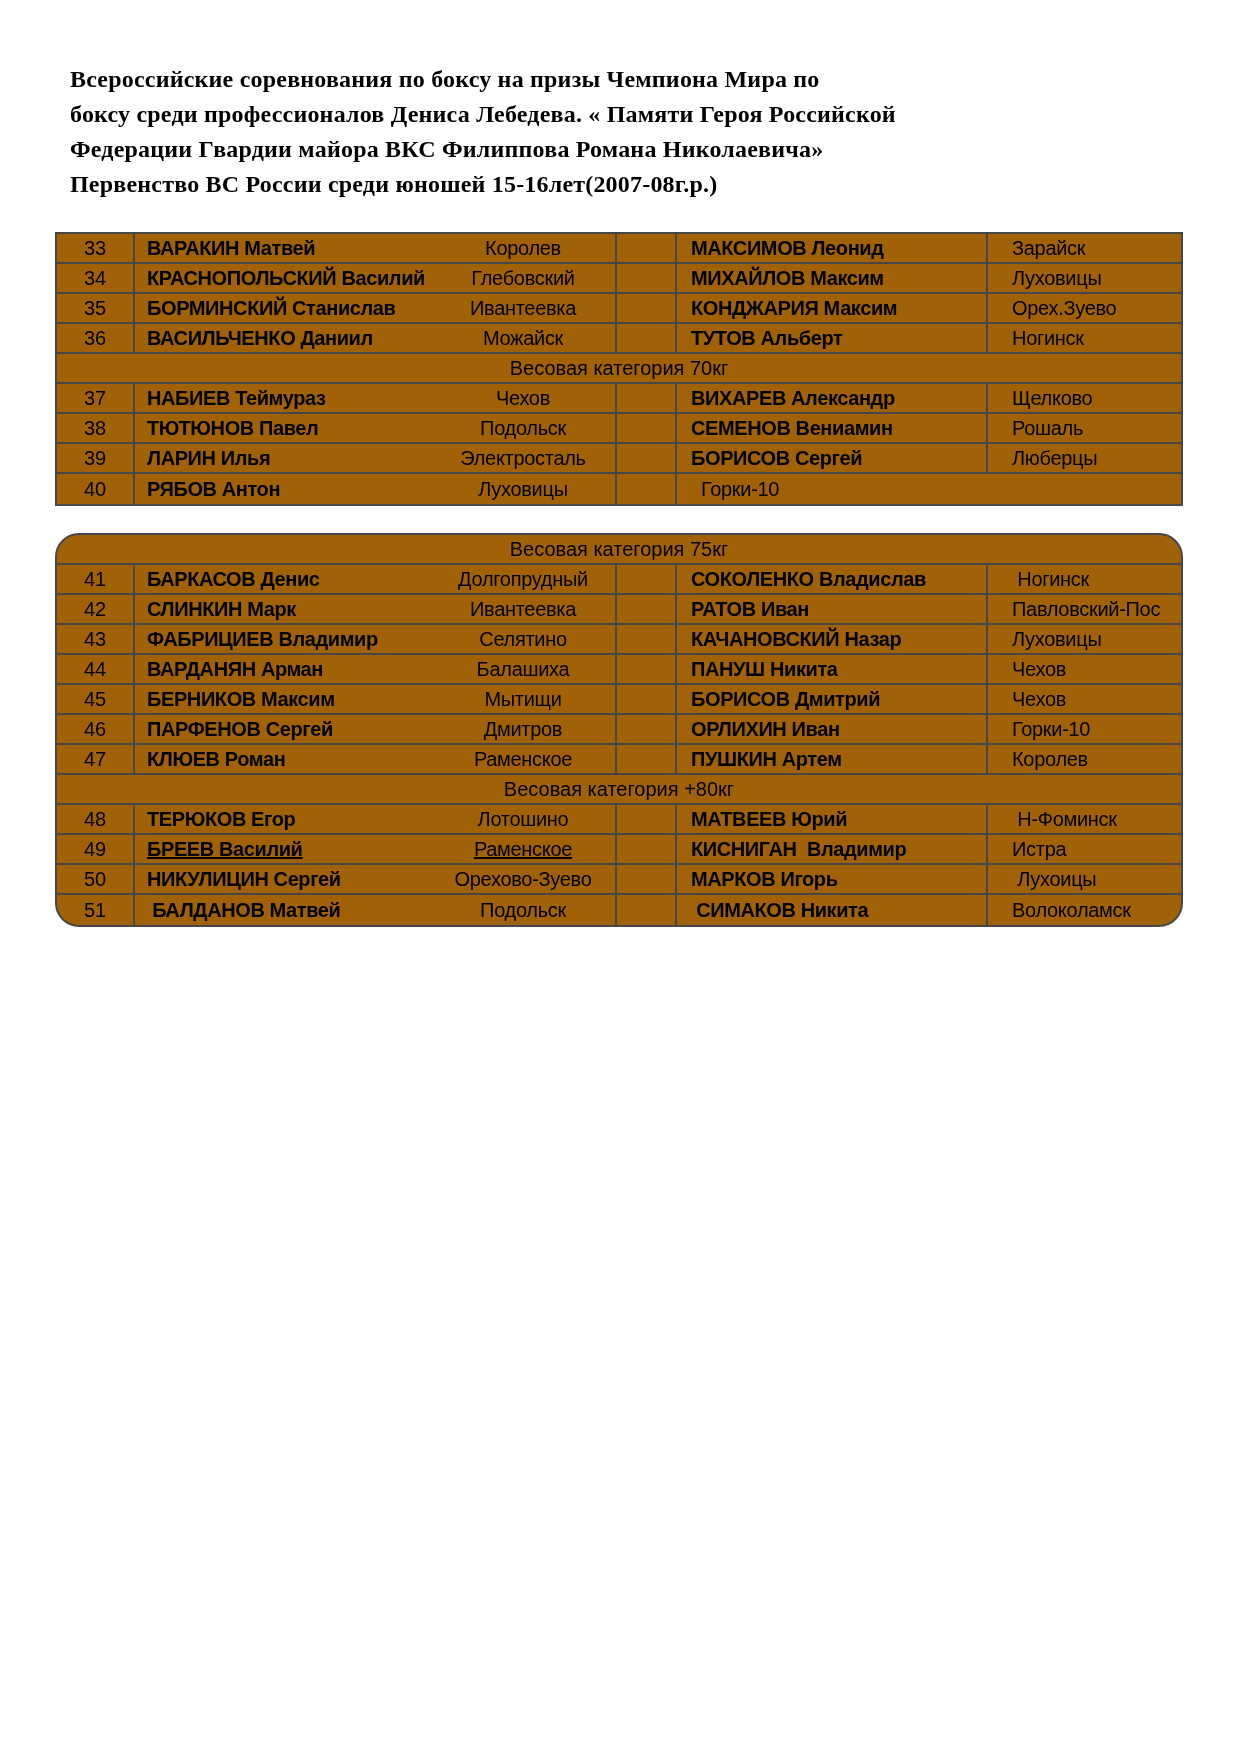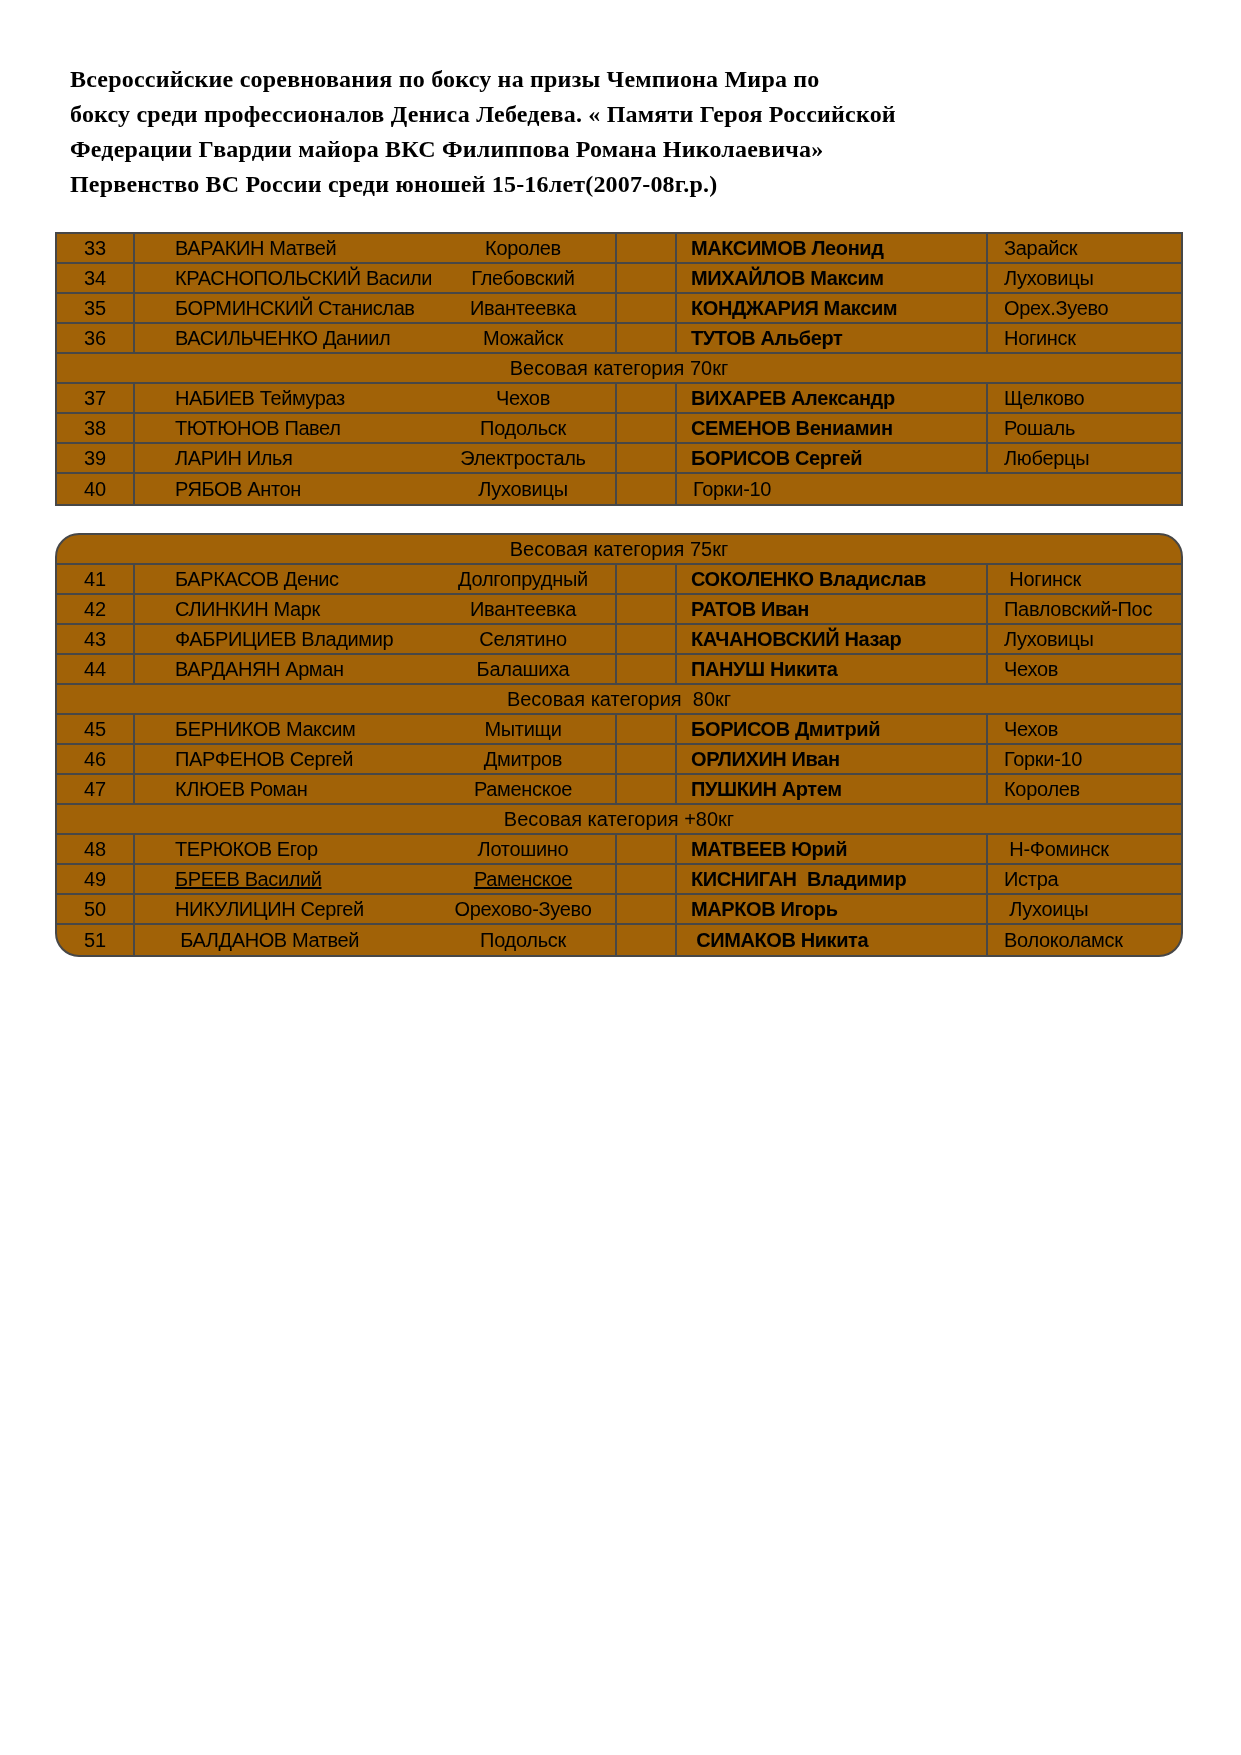--- a/index.html
+++ b/index.html
@@ -47,7 +47,7 @@
     line-height:1;
   }
   .c-num   { justify-content:center; border-right:2px solid #474747; }
-  .c-lname { padding-left:40px; font-weight:normal; letter-spacing:-0.4px; }
+  .c-lname { padding-left:12px; font-weight:bold; letter-spacing:-0.4px; }
   .c-lcity { justify-content:center; border-right:2px solid #474747; letter-spacing:-0.3px; }
   .c-gap   { border-right:2px solid #474747; }
   .c-rname { padding-left:14px; font-weight:bold; letter-spacing:-0.4px; border-right:2px solid #474747; }

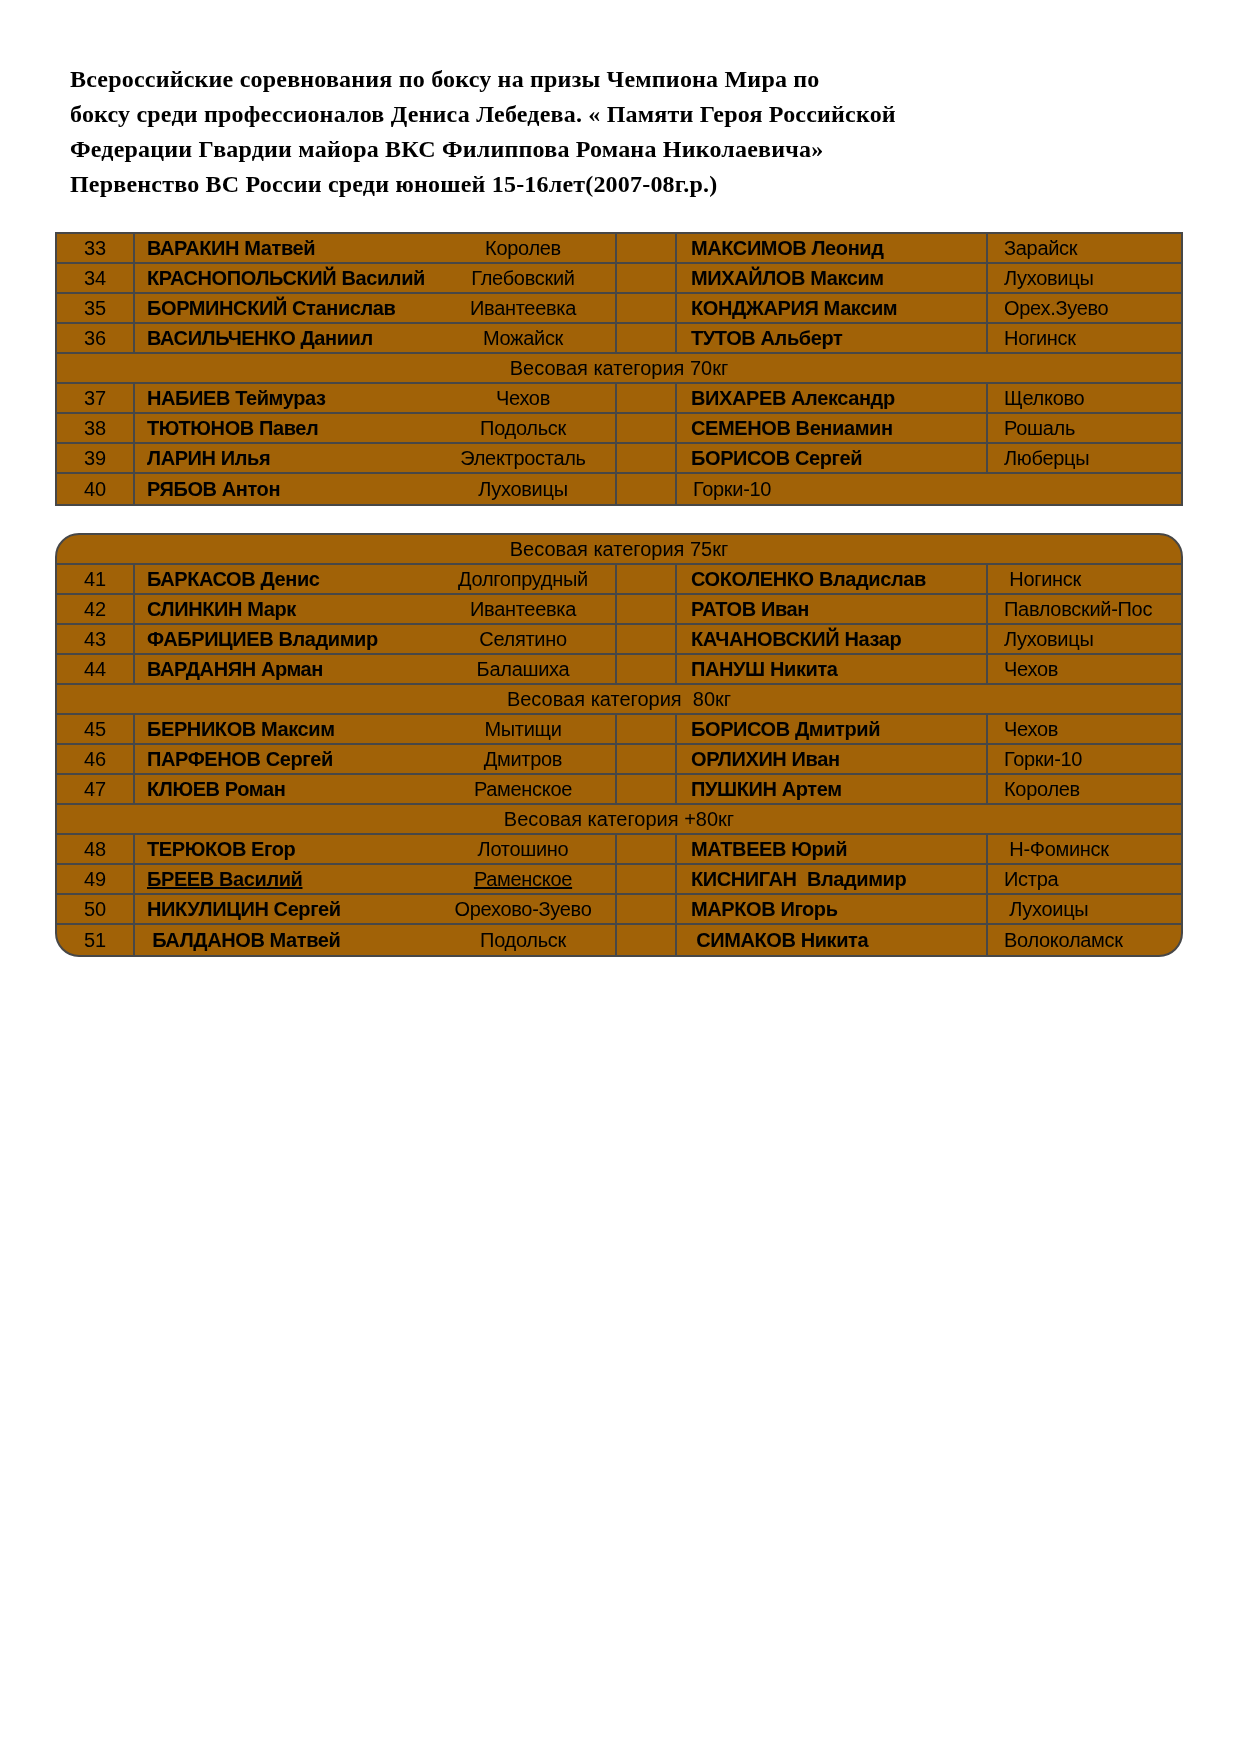--- a/index.html
+++ b/index.html
@@ -51,7 +51,7 @@
   .c-lcity { justify-content:center; border-right:2px solid #474747; letter-spacing:-0.3px; }
   .c-gap   { border-right:2px solid #474747; }
   .c-rname { padding-left:14px; font-weight:bold; letter-spacing:-0.4px; border-right:2px solid #474747; }
-  .c-rcity { padding-left:16px; letter-spacing:-0.3px; }
+  .c-rcity { padding-left:24px; letter-spacing:-0.3px; }
   .row.section .cell {
     grid-column:1 / -1;
     justify-content:center;

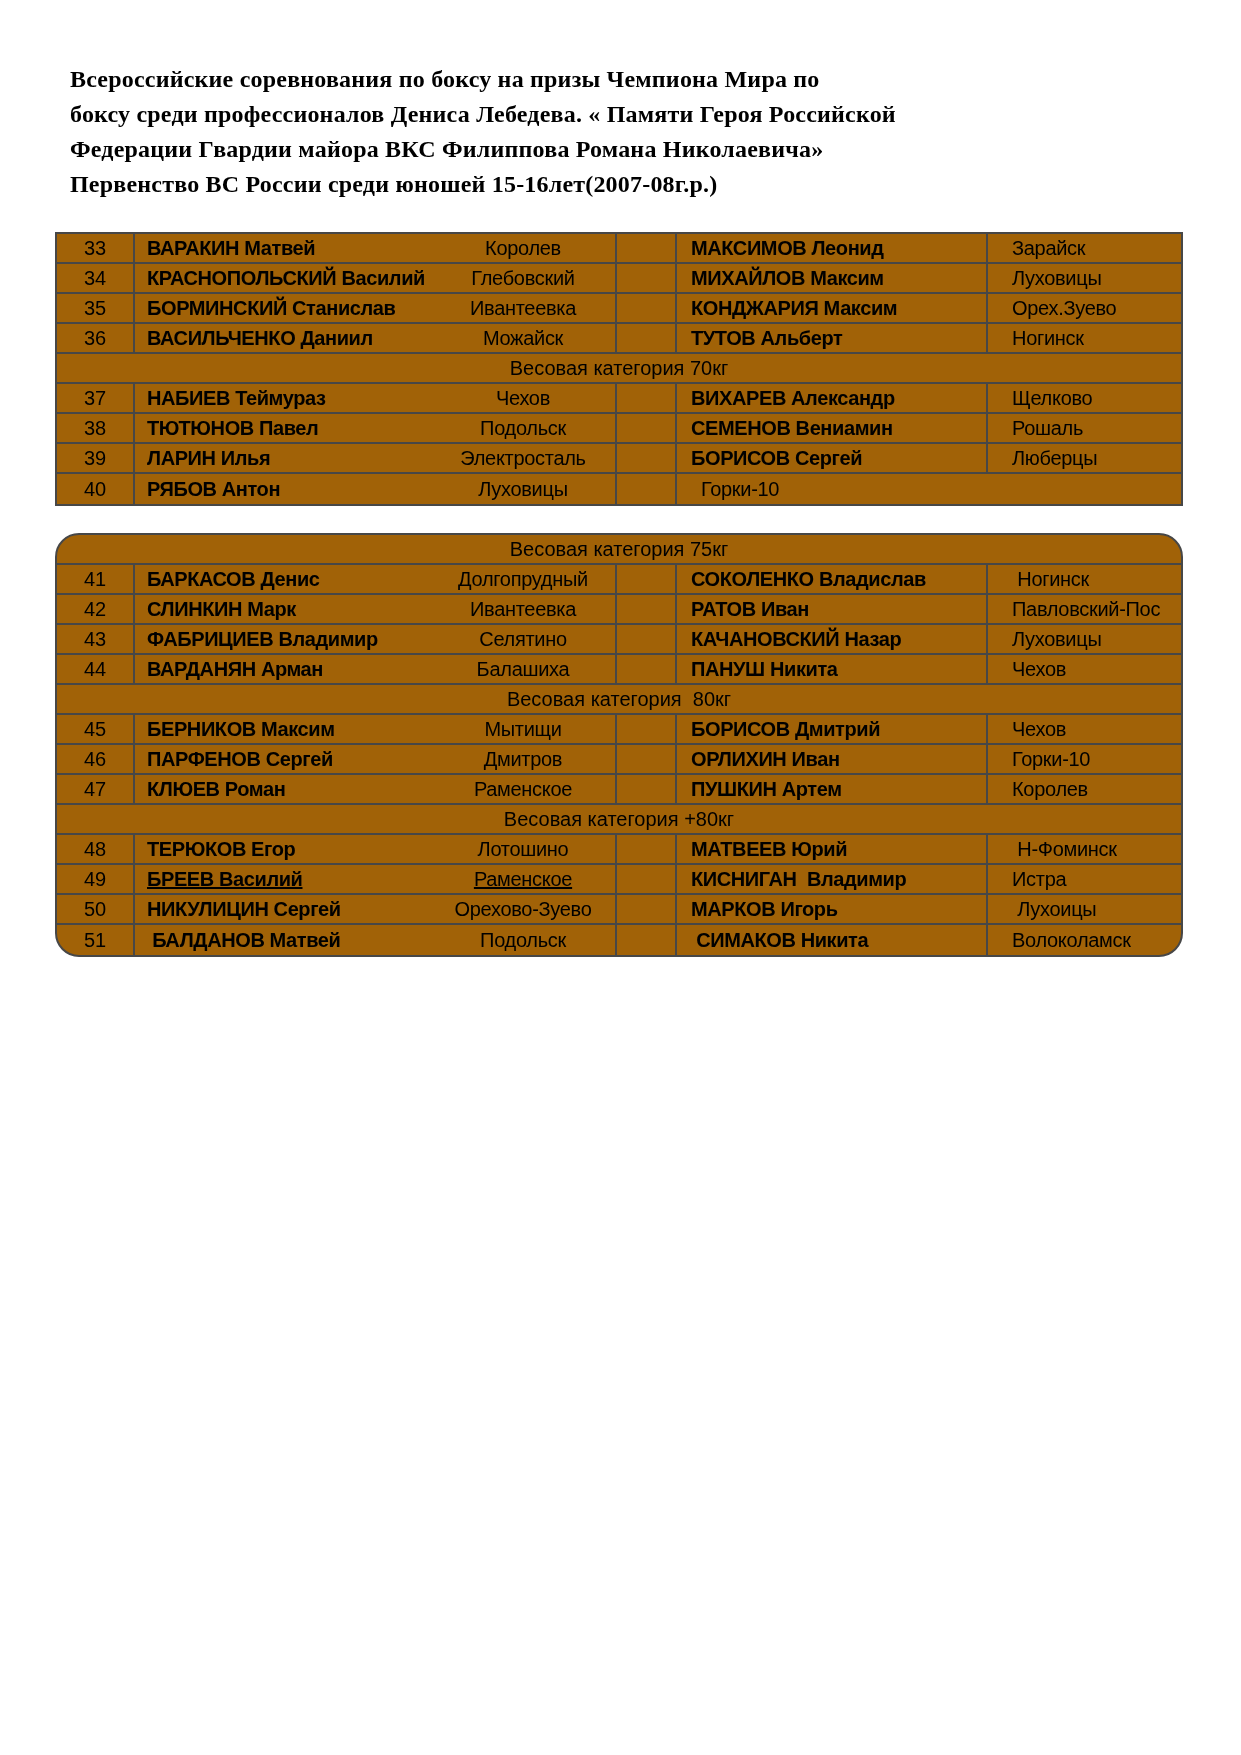--- a/index.html
+++ b/index.html
@@ -177,9 +177,6 @@
         <div class="cell c-rname">ПАНУШ Никита</div>
         <div class="cell c-rcity">Чехов</div>
       </div>
-      <div class="row section">
-        <div class="cell ">Весовая категория  80кг</div>
-      </div>
       <div class="row entry">
         <div class="cell c-num">45</div>
         <div class="cell c-lname">БЕРНИКОВ Максим</div>

